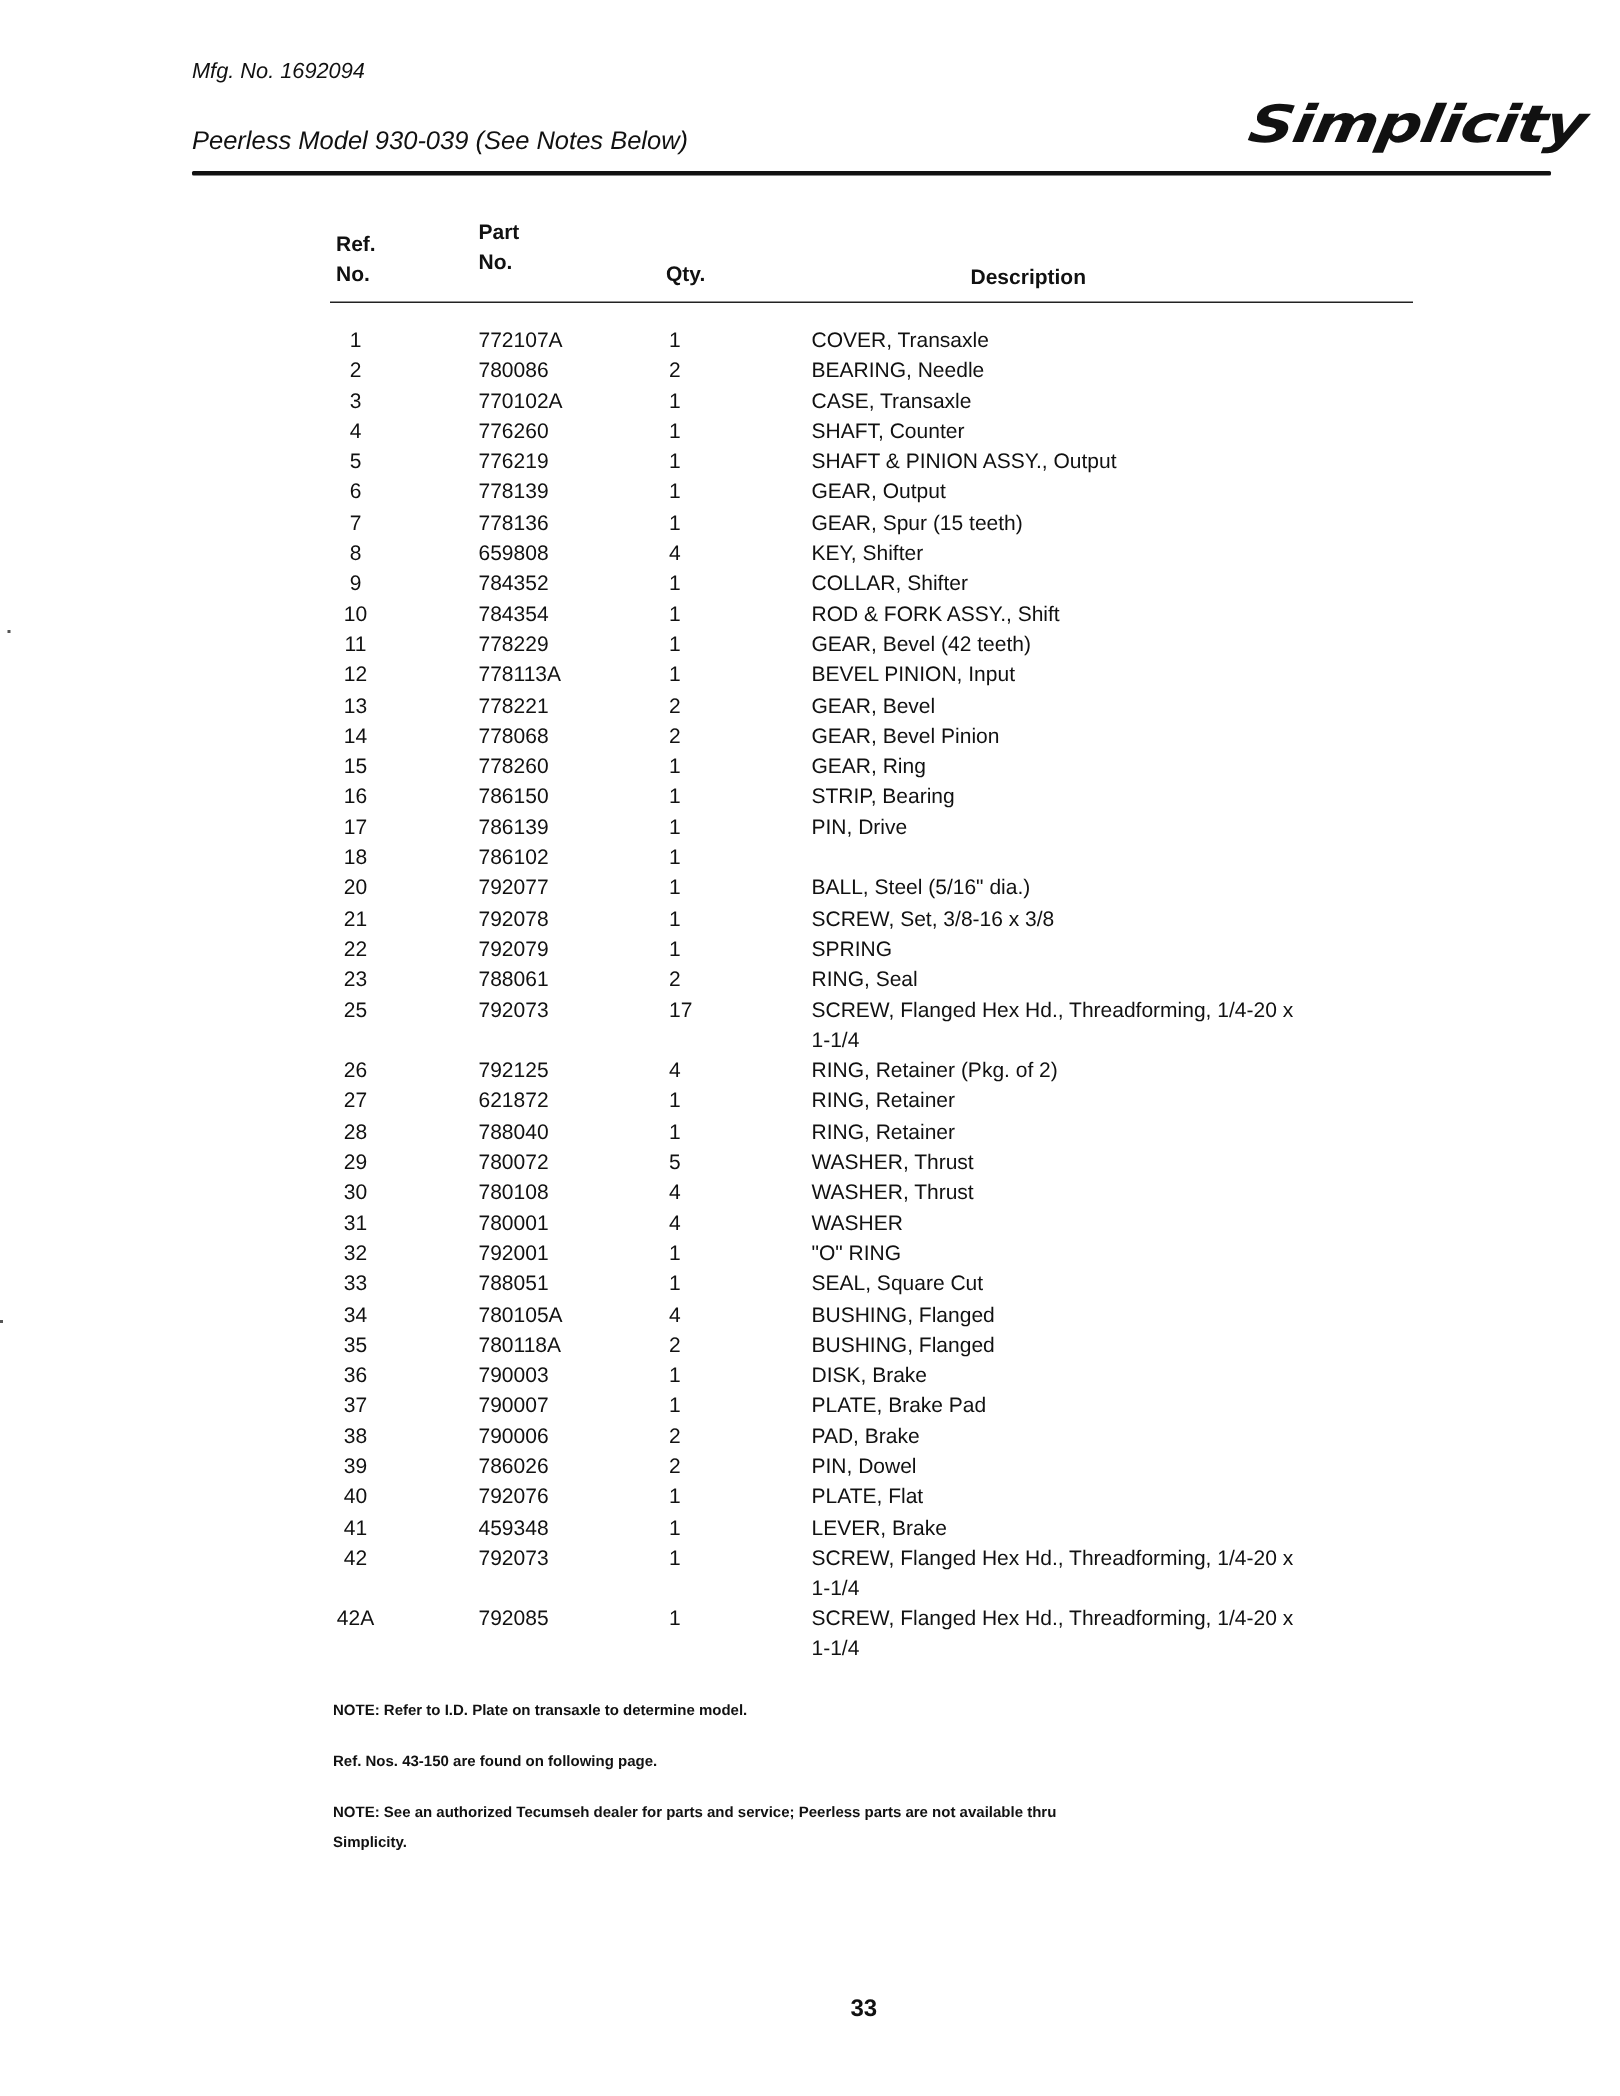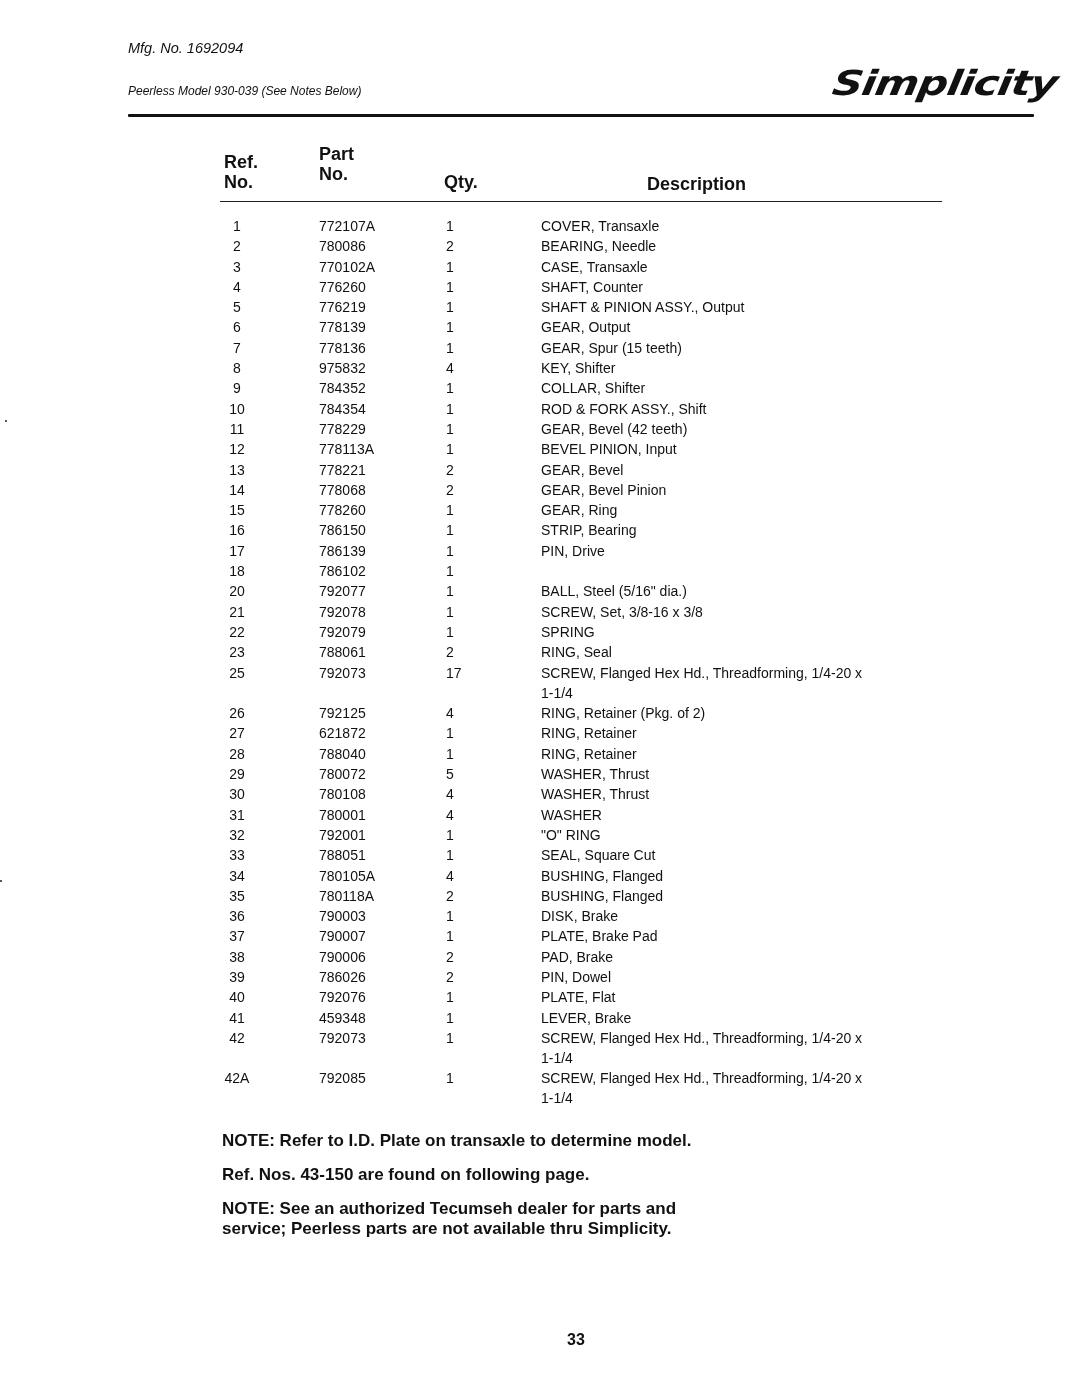--- a/index.html
+++ b/index.html
@@ -26,7 +26,7 @@
       position: absolute;
       left: 128px;
       top: 84px;
-      font-size: 12px;
+      font-size: 17px;
       font-style: italic;
     }
     .logo {

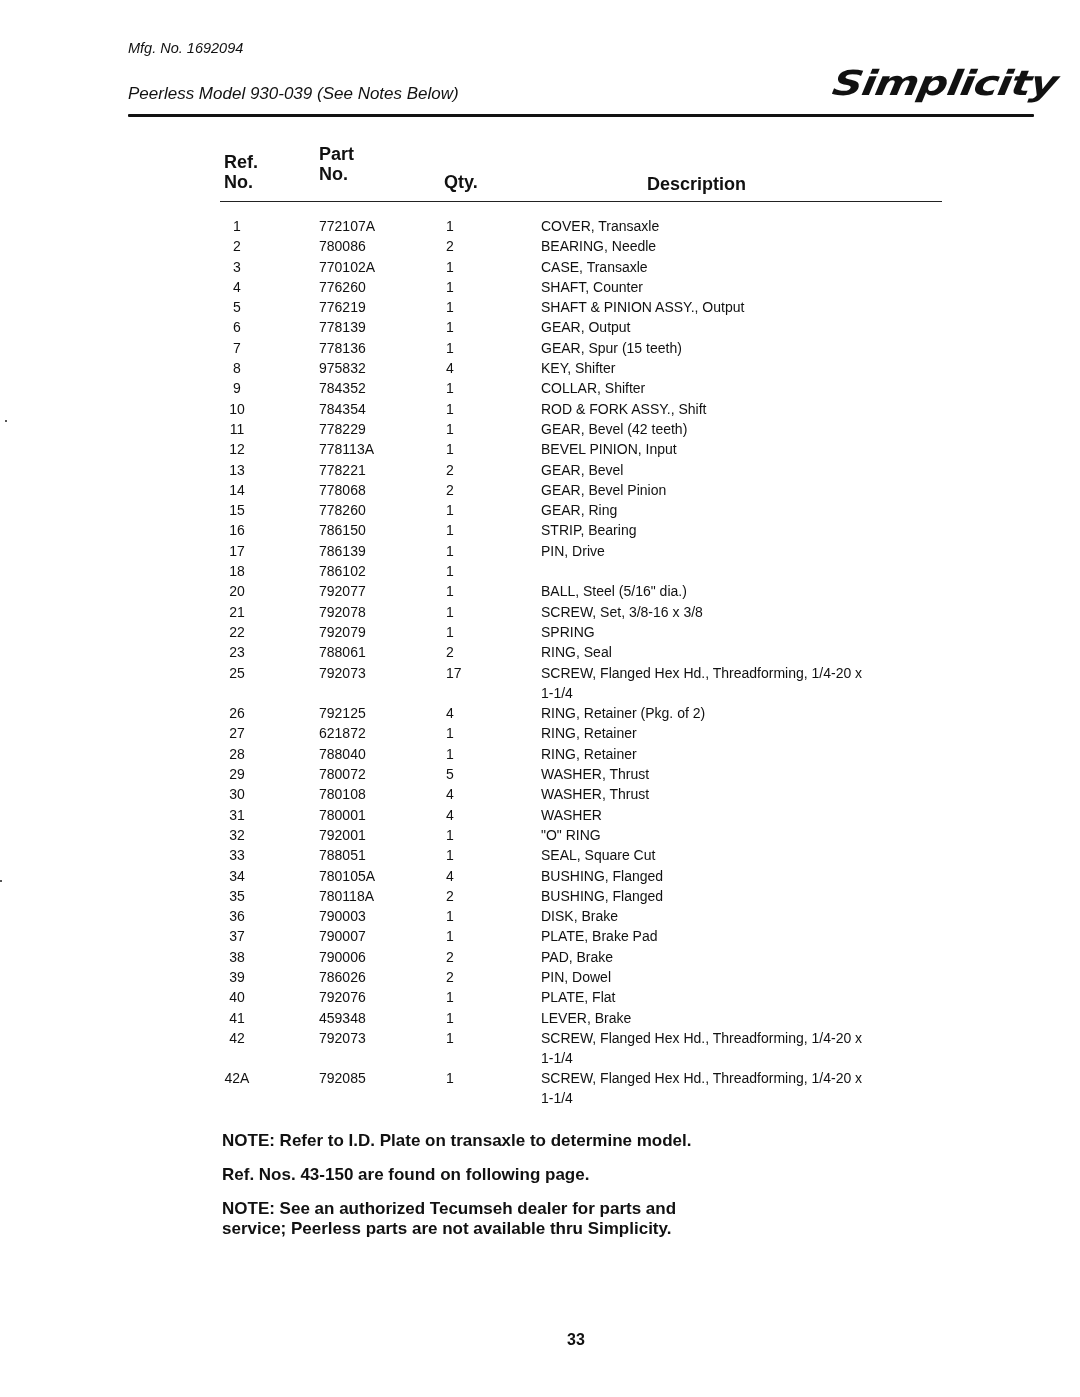--- a/index.html
+++ b/index.html
@@ -53,7 +53,7 @@
     }
     .th {
       position: absolute;
-      font-size: 18px;
+      font-size: 14px;
       font-weight: bold;
       line-height: 20px;
     }

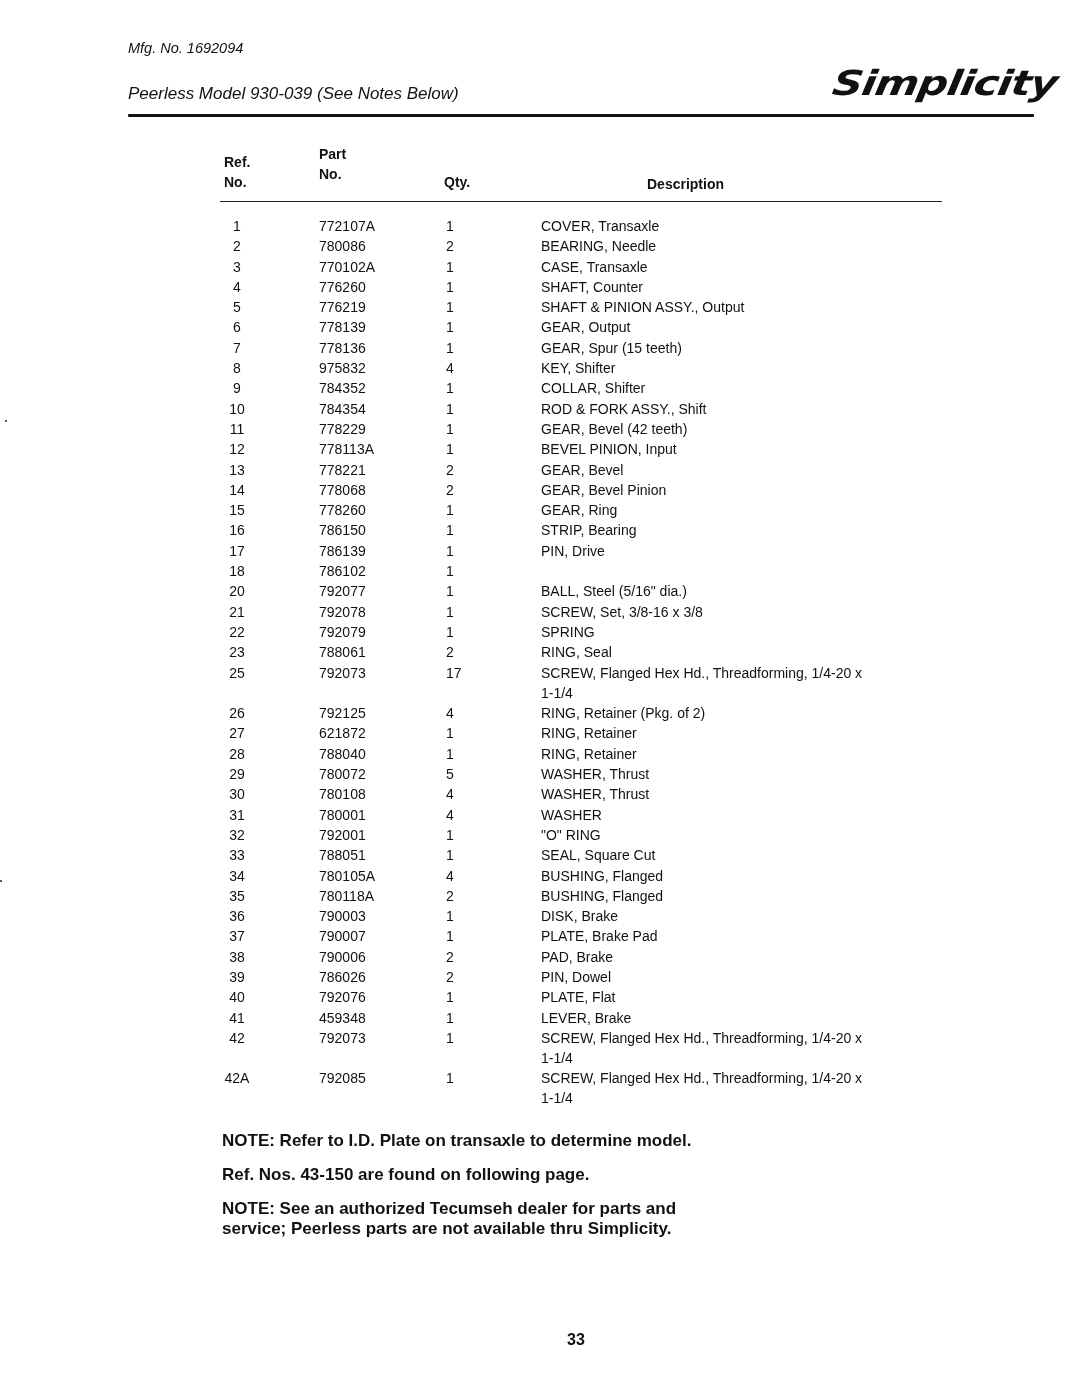--- a/index.html
+++ b/index.html
@@ -190,7 +190,7 @@
     </div>
     <div class="row">
       <div class="c-ref">8</div>
-      <div class="c-part">975832</div>
+      <div class="c-part">659808</div>
       <div class="c-qty">4</div>
       <div class="c-desc">KEY, Shifter</div>
     </div>

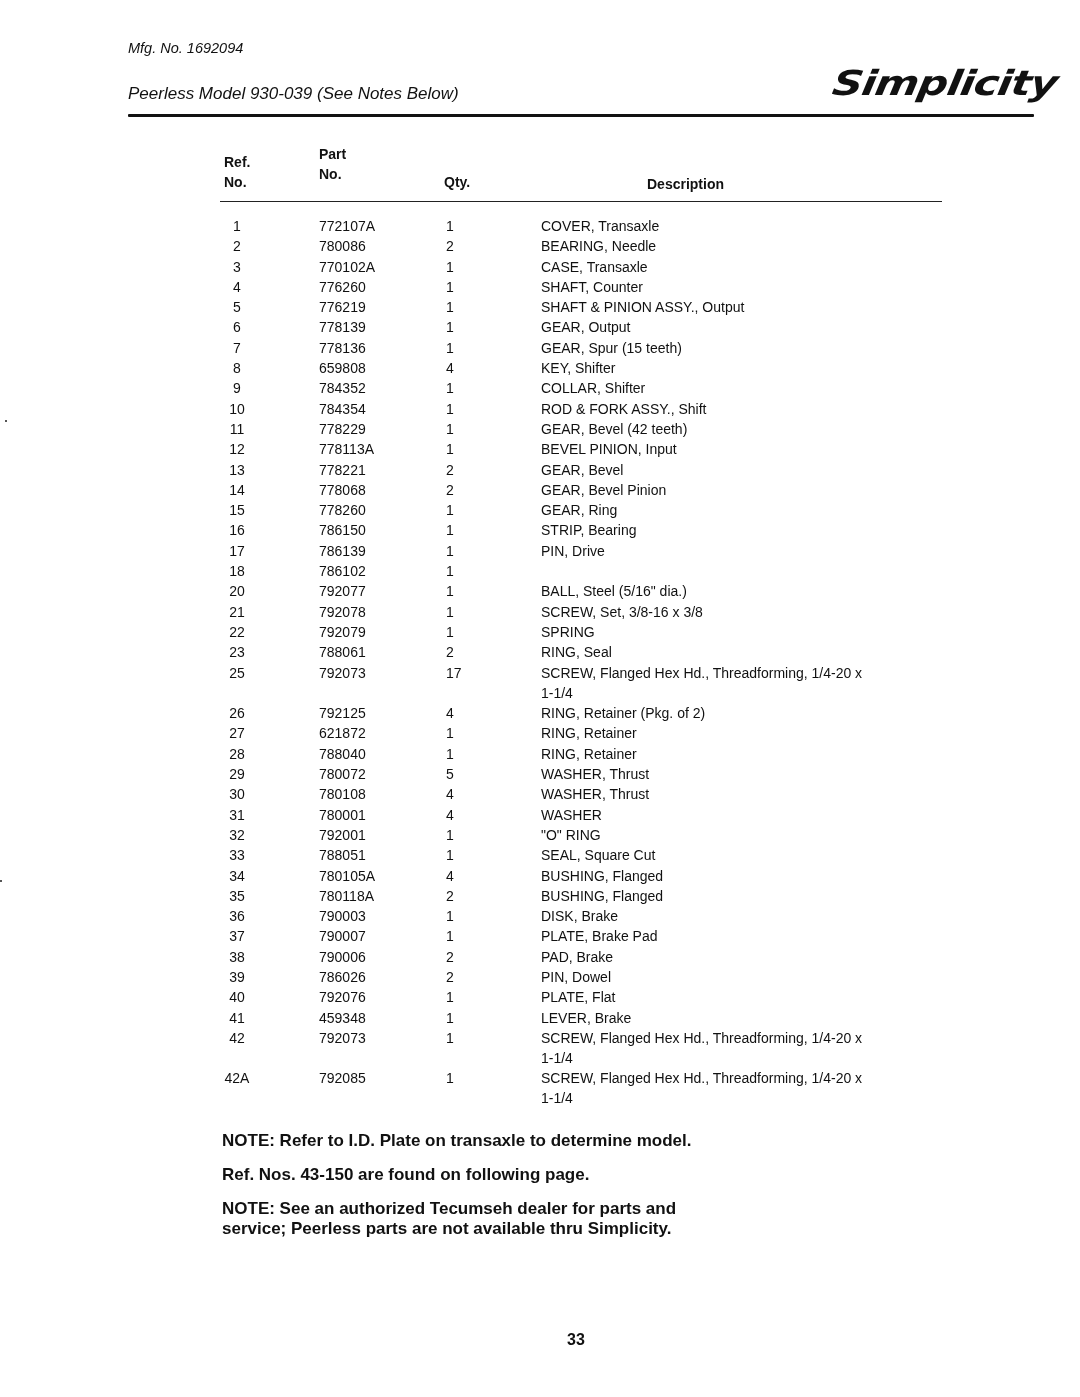--- a/index.html
+++ b/index.html
@@ -104,7 +104,7 @@
       left: 222px;
       top: 1131px;
       width: 500px;
-      font-size: 17px;
+      font-size: 10px;
       font-weight: bold;
       line-height: 20px;
     }

